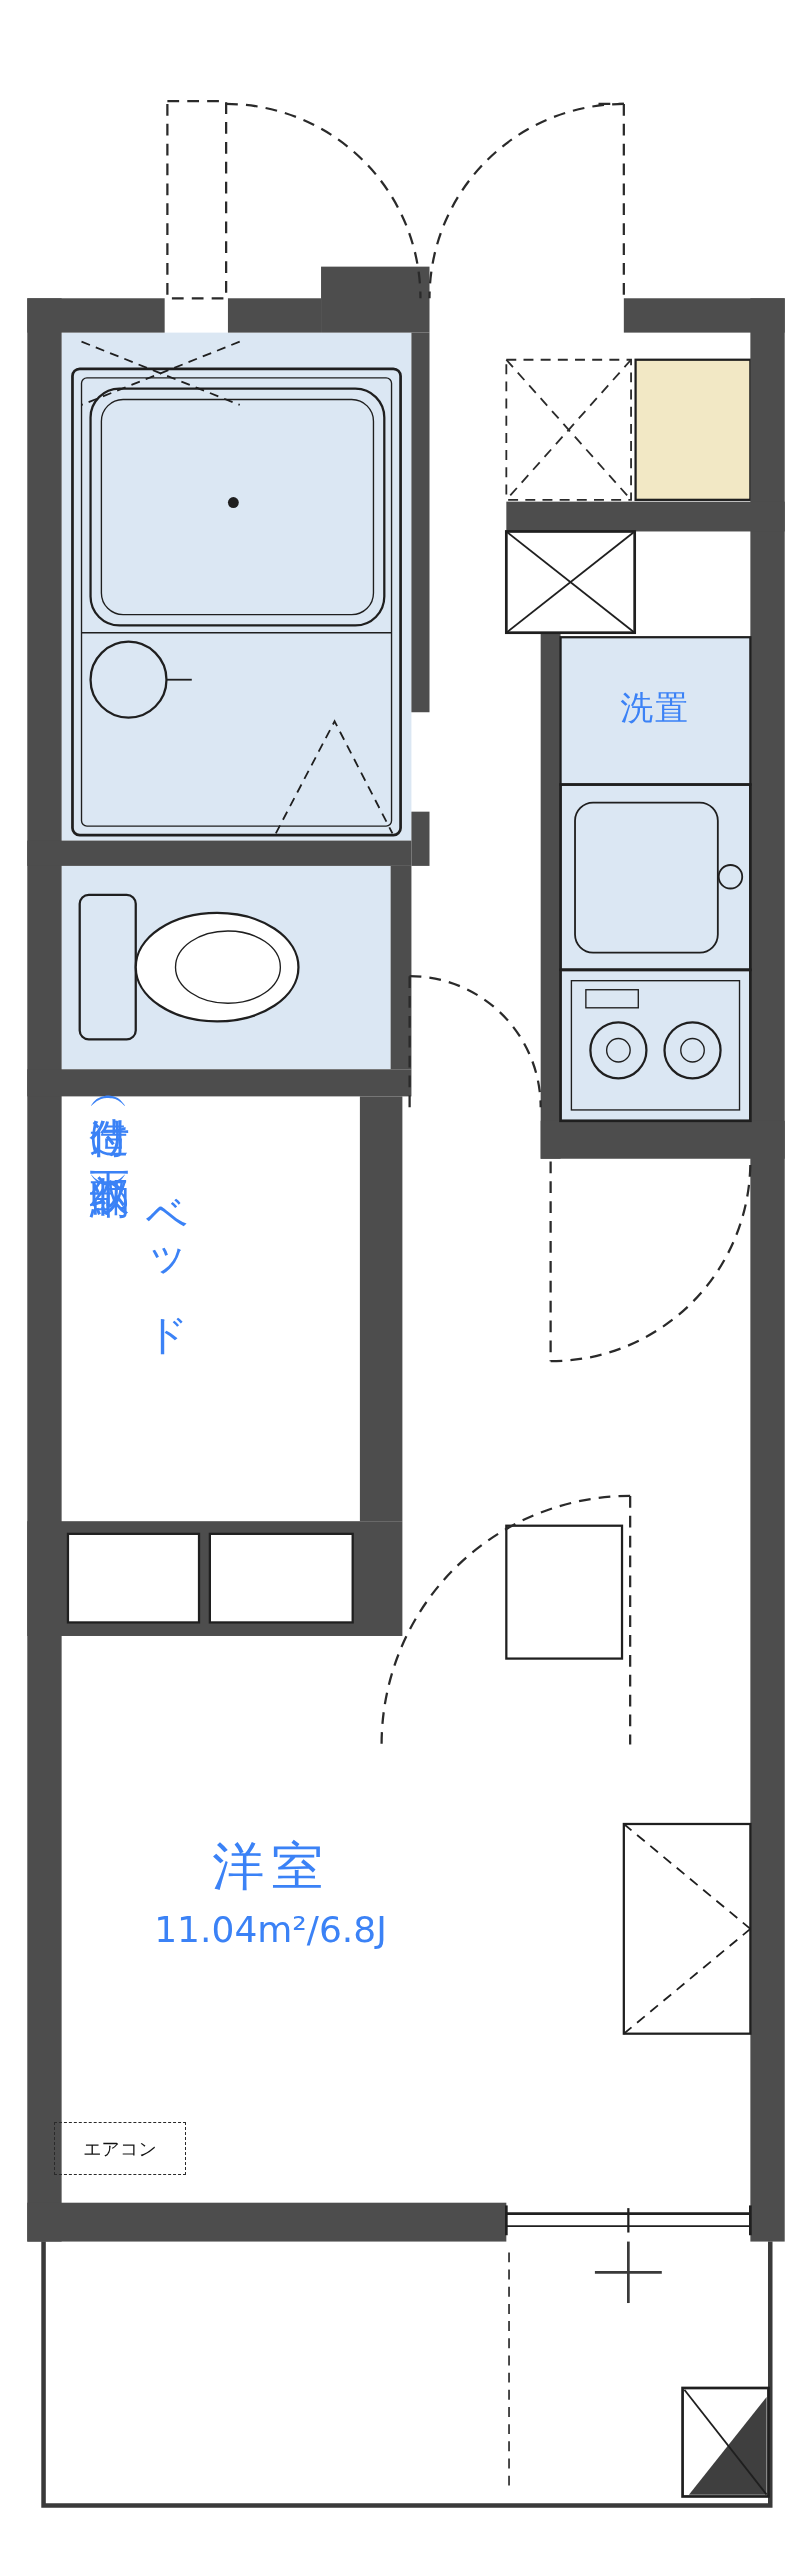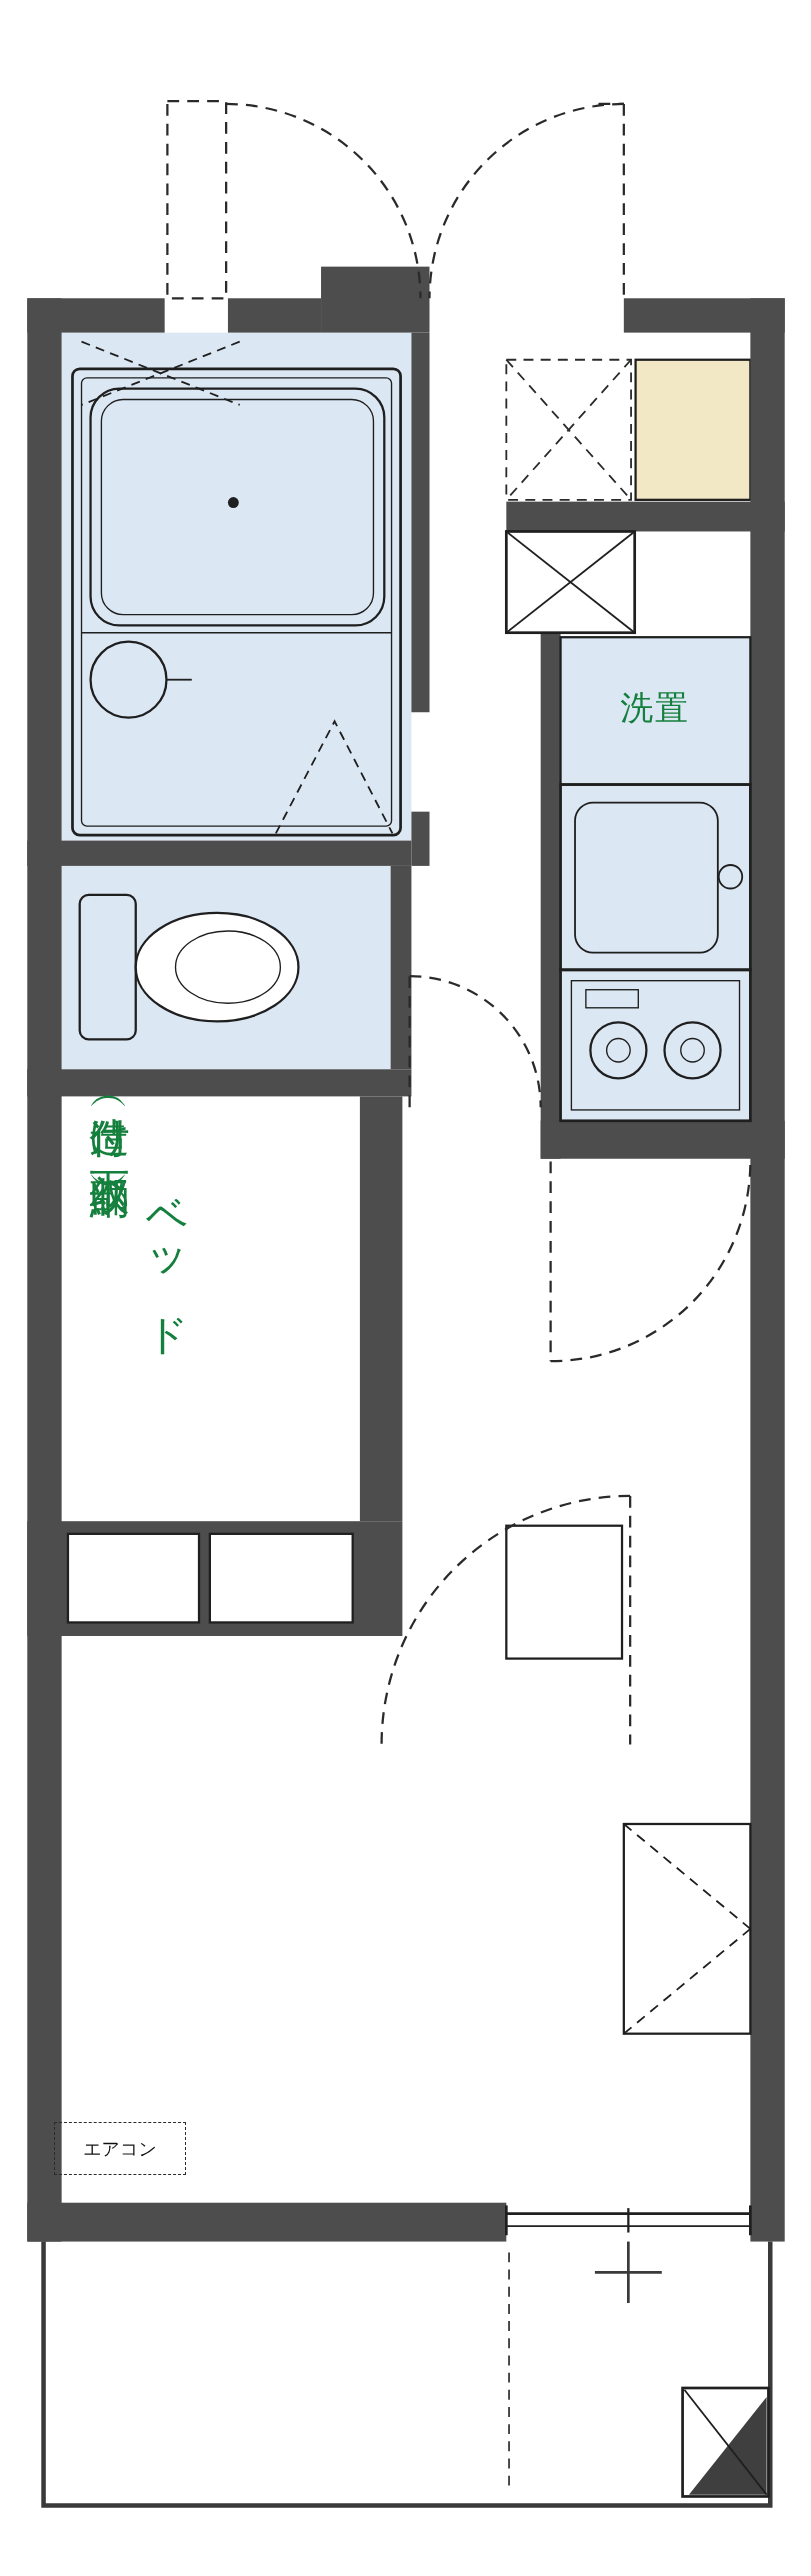--- a/index.html
+++ b/index.html
@@ -12,7 +12,7 @@
     overflow:hidden;
   }
   .plan svg { position:absolute; left:0; top:0; }
-  .label { position:absolute; color:#15803d; line-height:1.15; }
+  .label { position:absolute; color:#3b82f6; line-height:1.15; }
   .label.center { text-align:center; }
   .v-text { writing-mode:vertical-rl; text-orientation:mixed; }
   .laundry-label { left:560px; top:689px; width:190px; font-size:33px; letter-spacing:1.8px; }

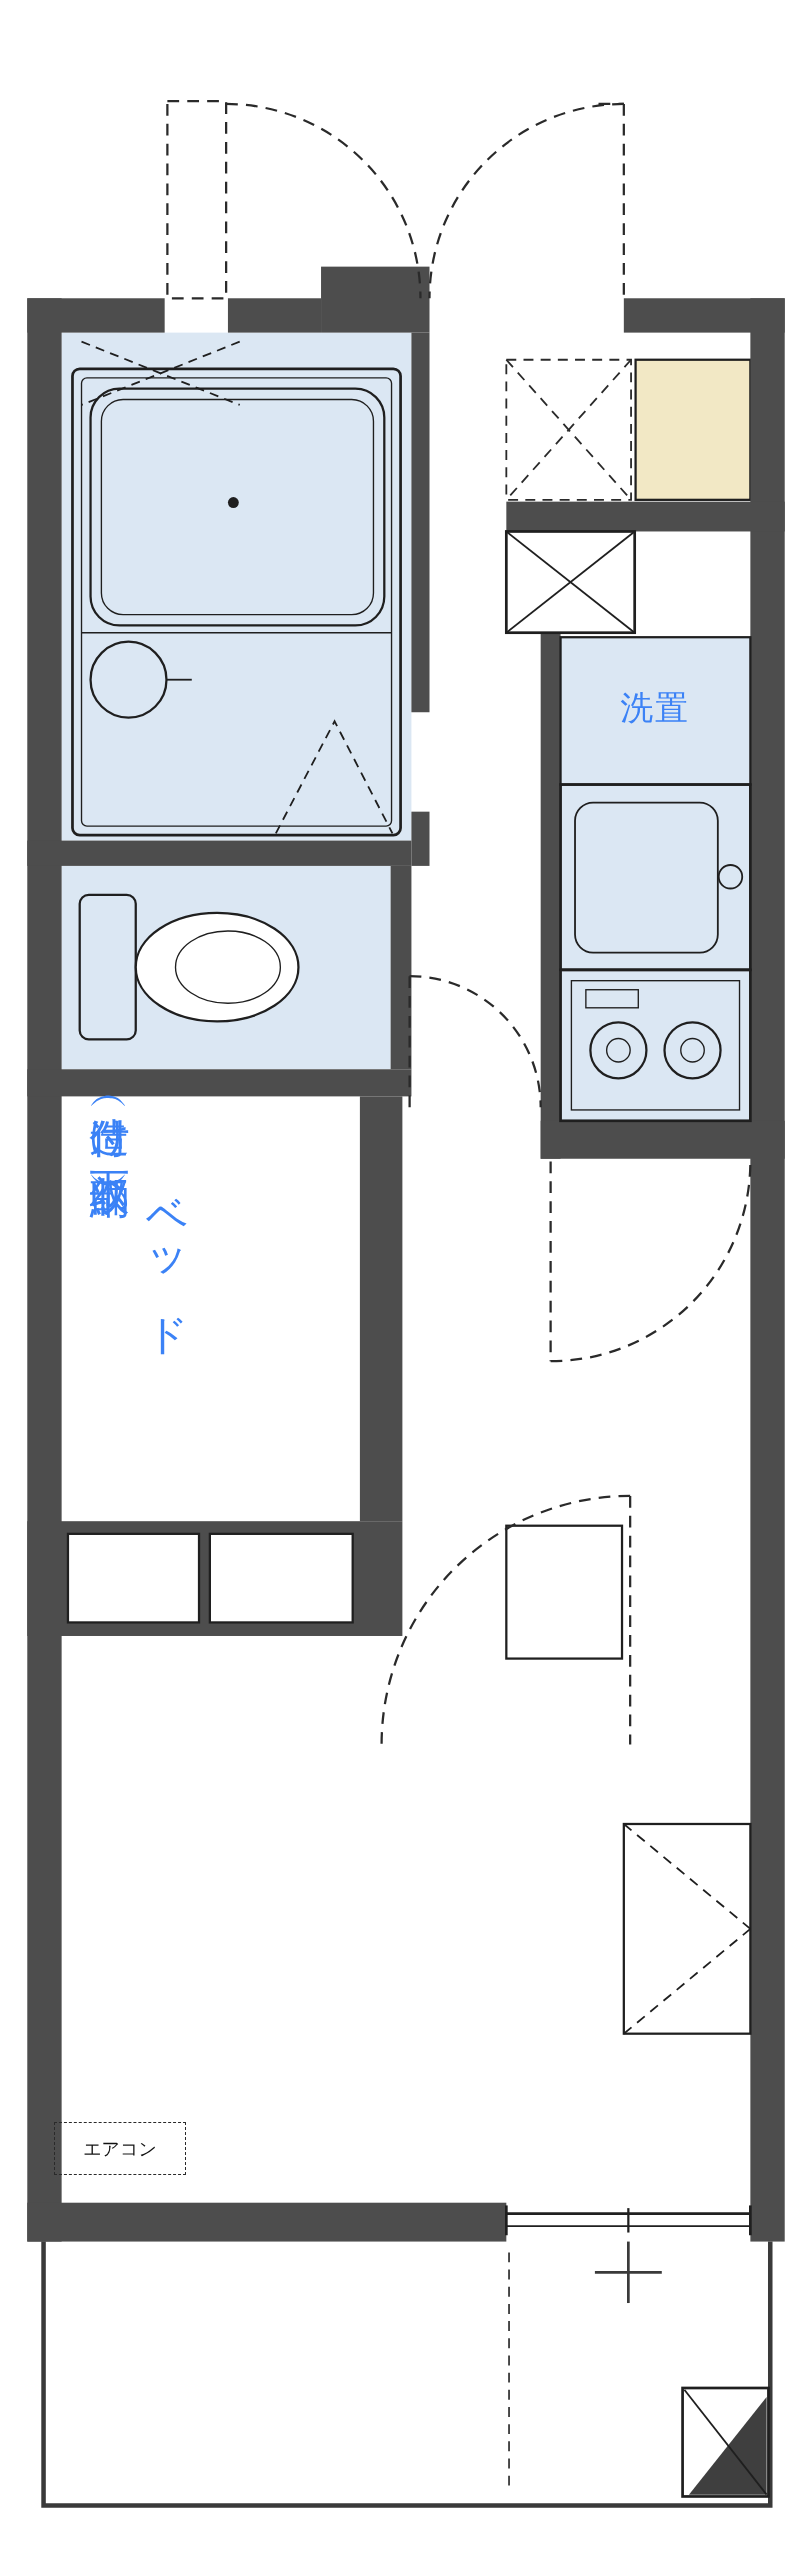--- a/index.html
+++ b/index.html
@@ -175,6 +175,7 @@
   <div class="label laundry-label center">洗置</div>
   <div class="label v-text bed-note">（造付け下部収納）</div>
   <div class="label v-text bed-main">ベッド</div>
+  <div class="label room-name center">洋室</div>
   <div class="aircon-box">
     <span>エアコン</span>
   </div>

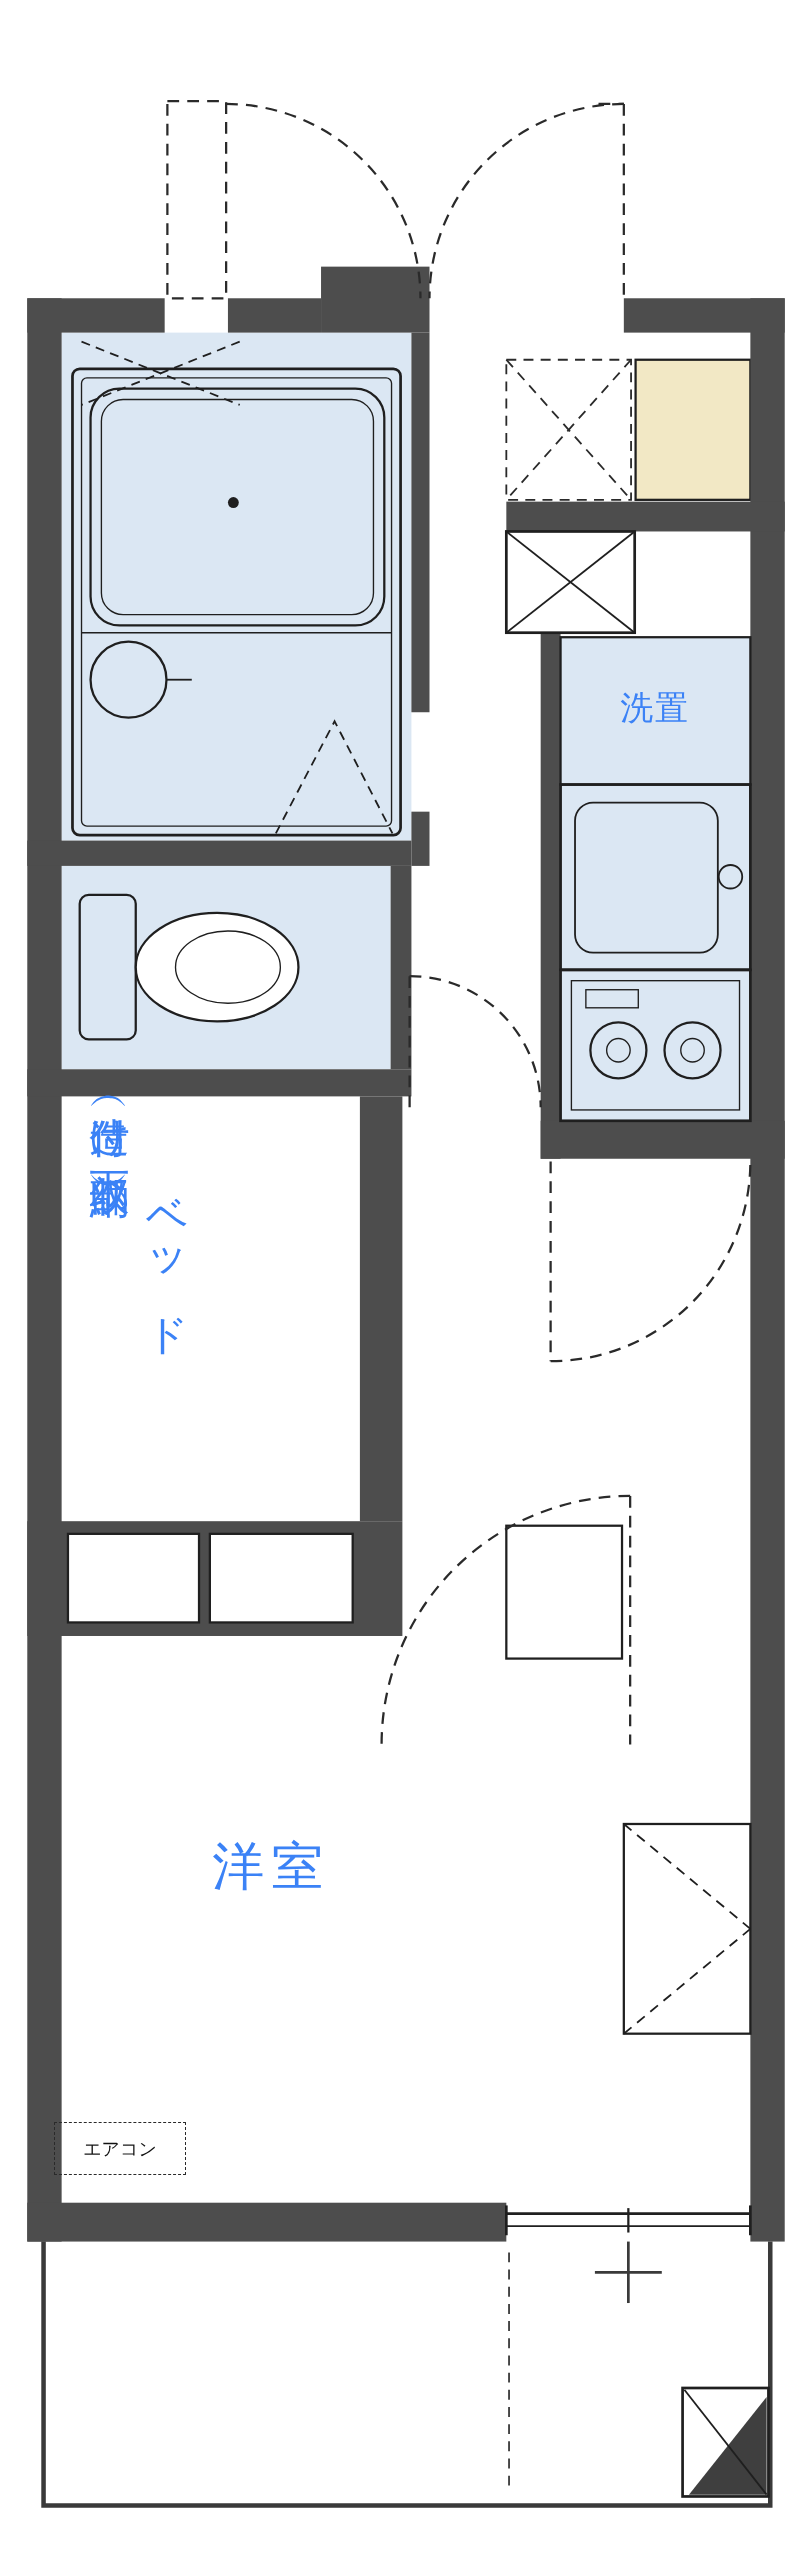--- a/index.html
+++ b/index.html
@@ -176,6 +176,7 @@
   <div class="label v-text bed-note">（造付け下部収納）</div>
   <div class="label v-text bed-main">ベッド</div>
   <div class="label room-name center">洋室</div>
+  <div class="label room-area center">11.04m²/6.8J</div>
   <div class="aircon-box">
     <span>エアコン</span>
   </div>

